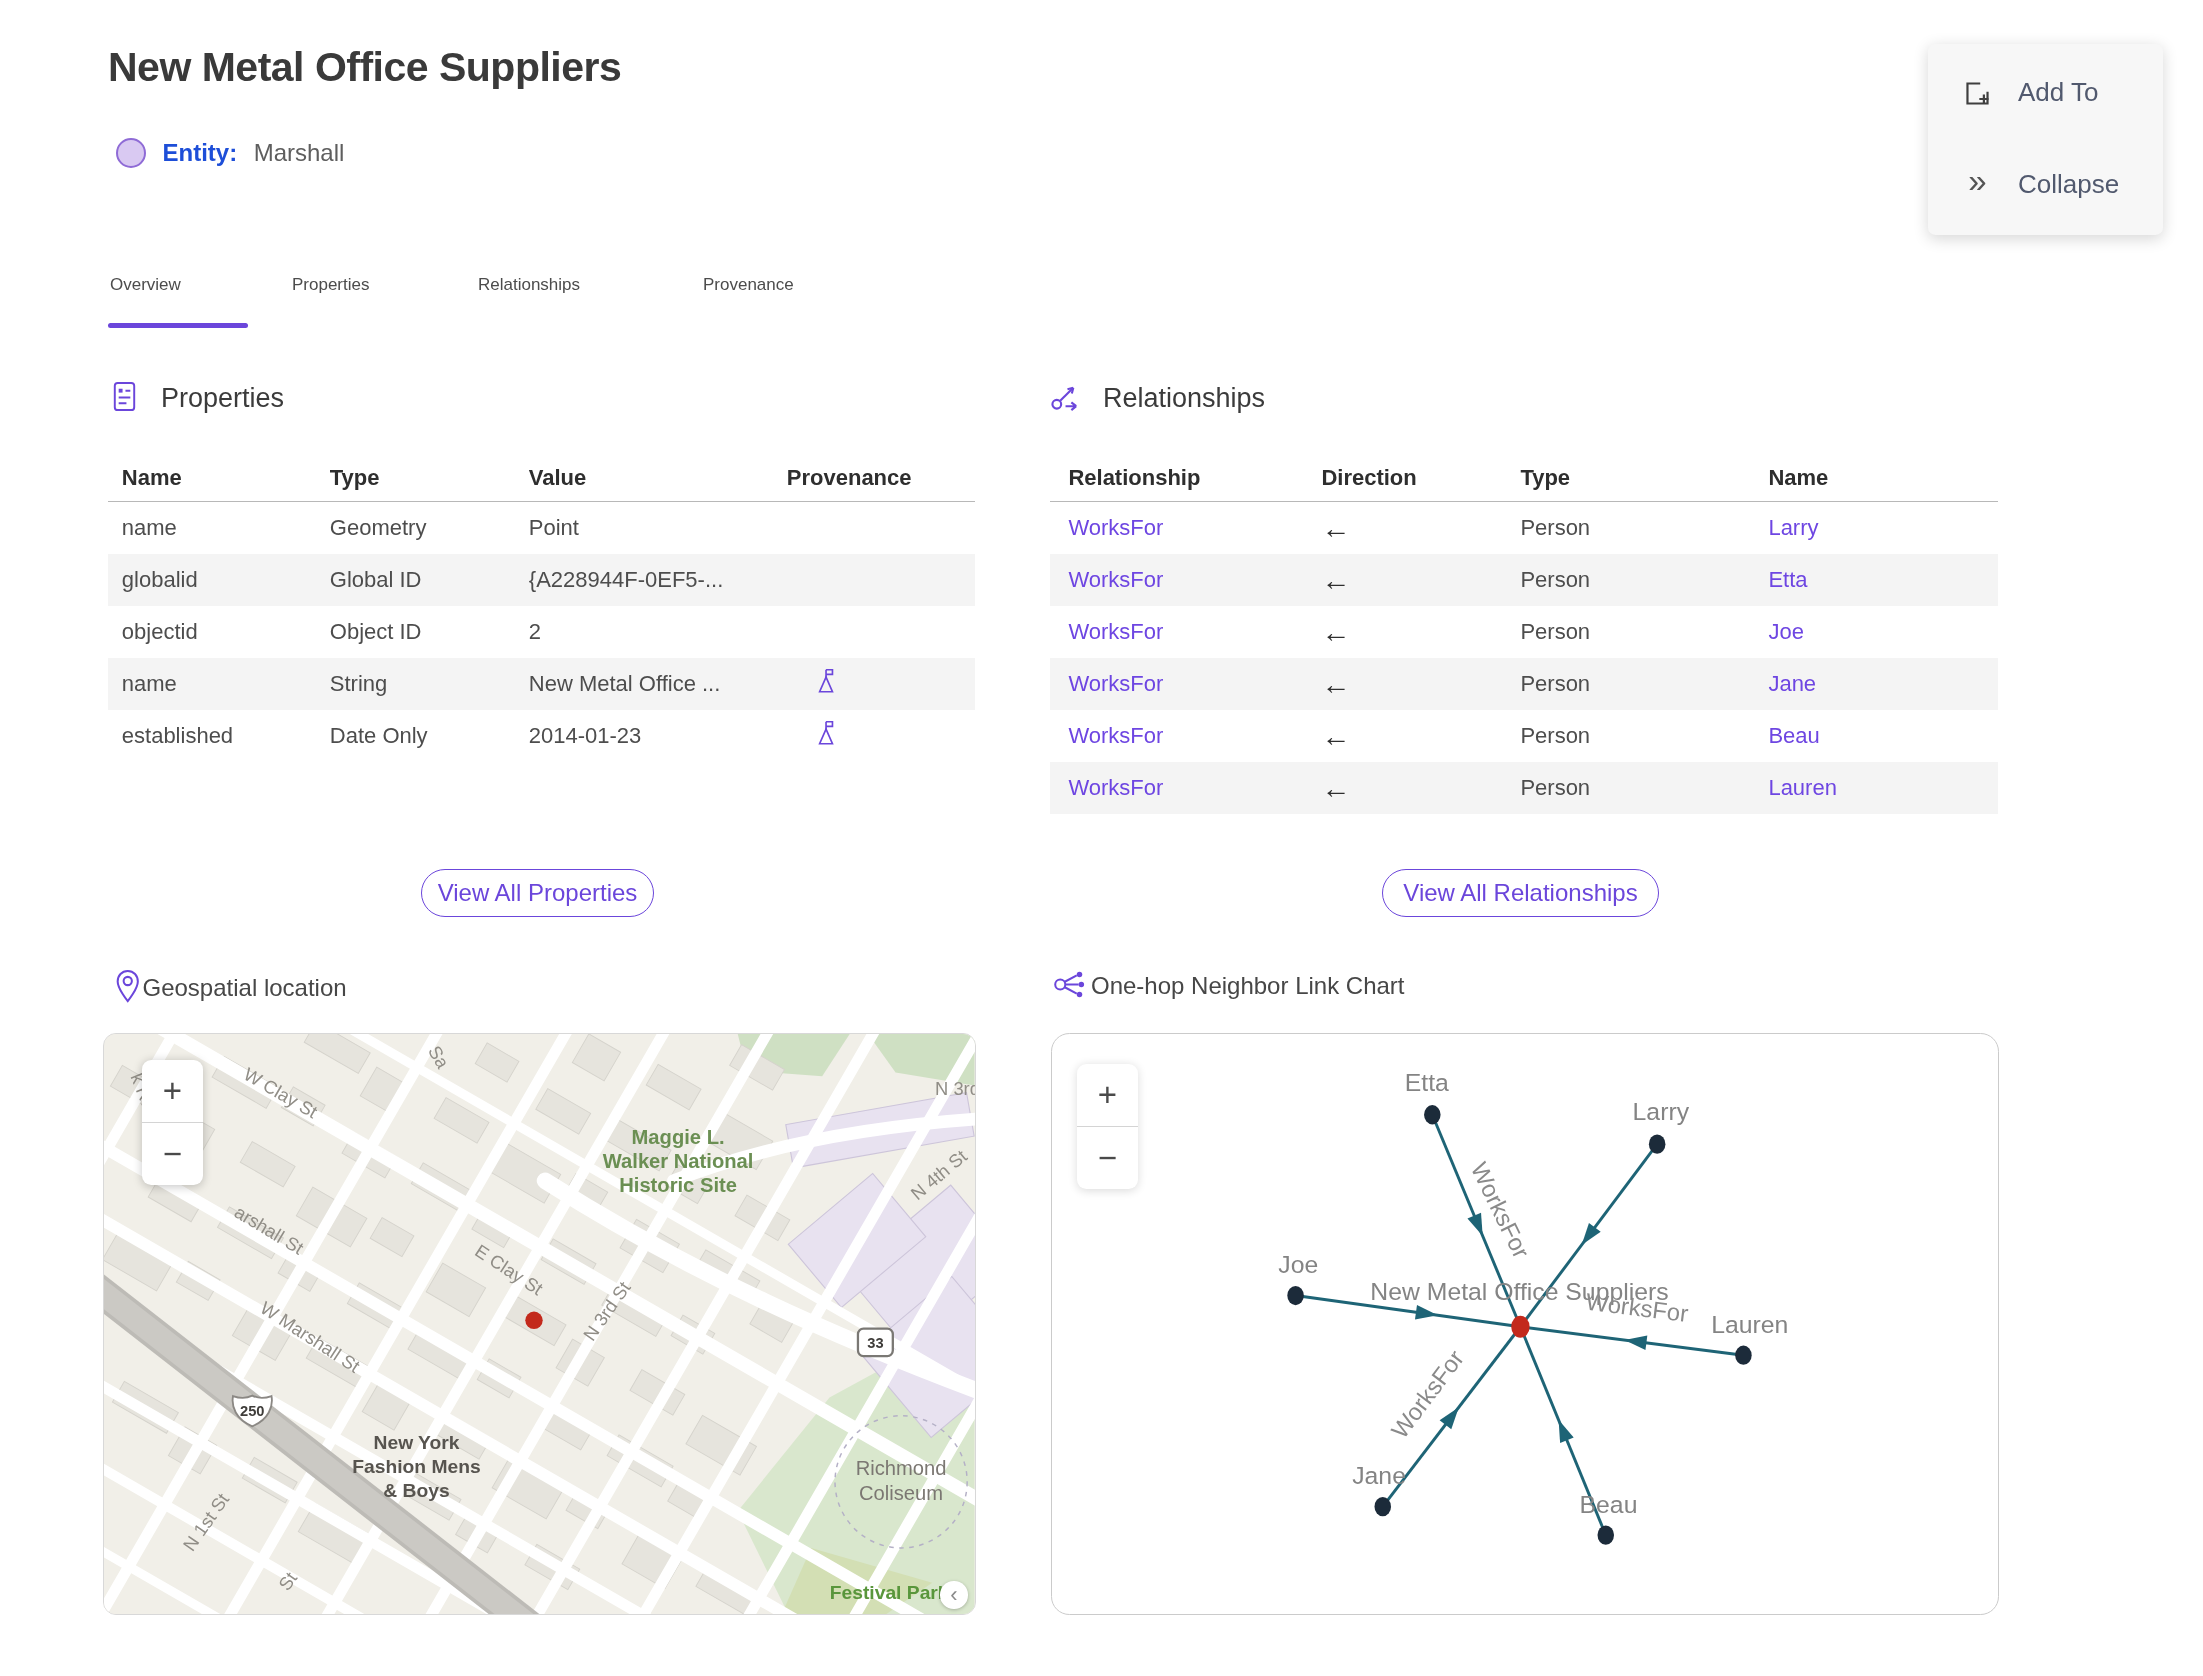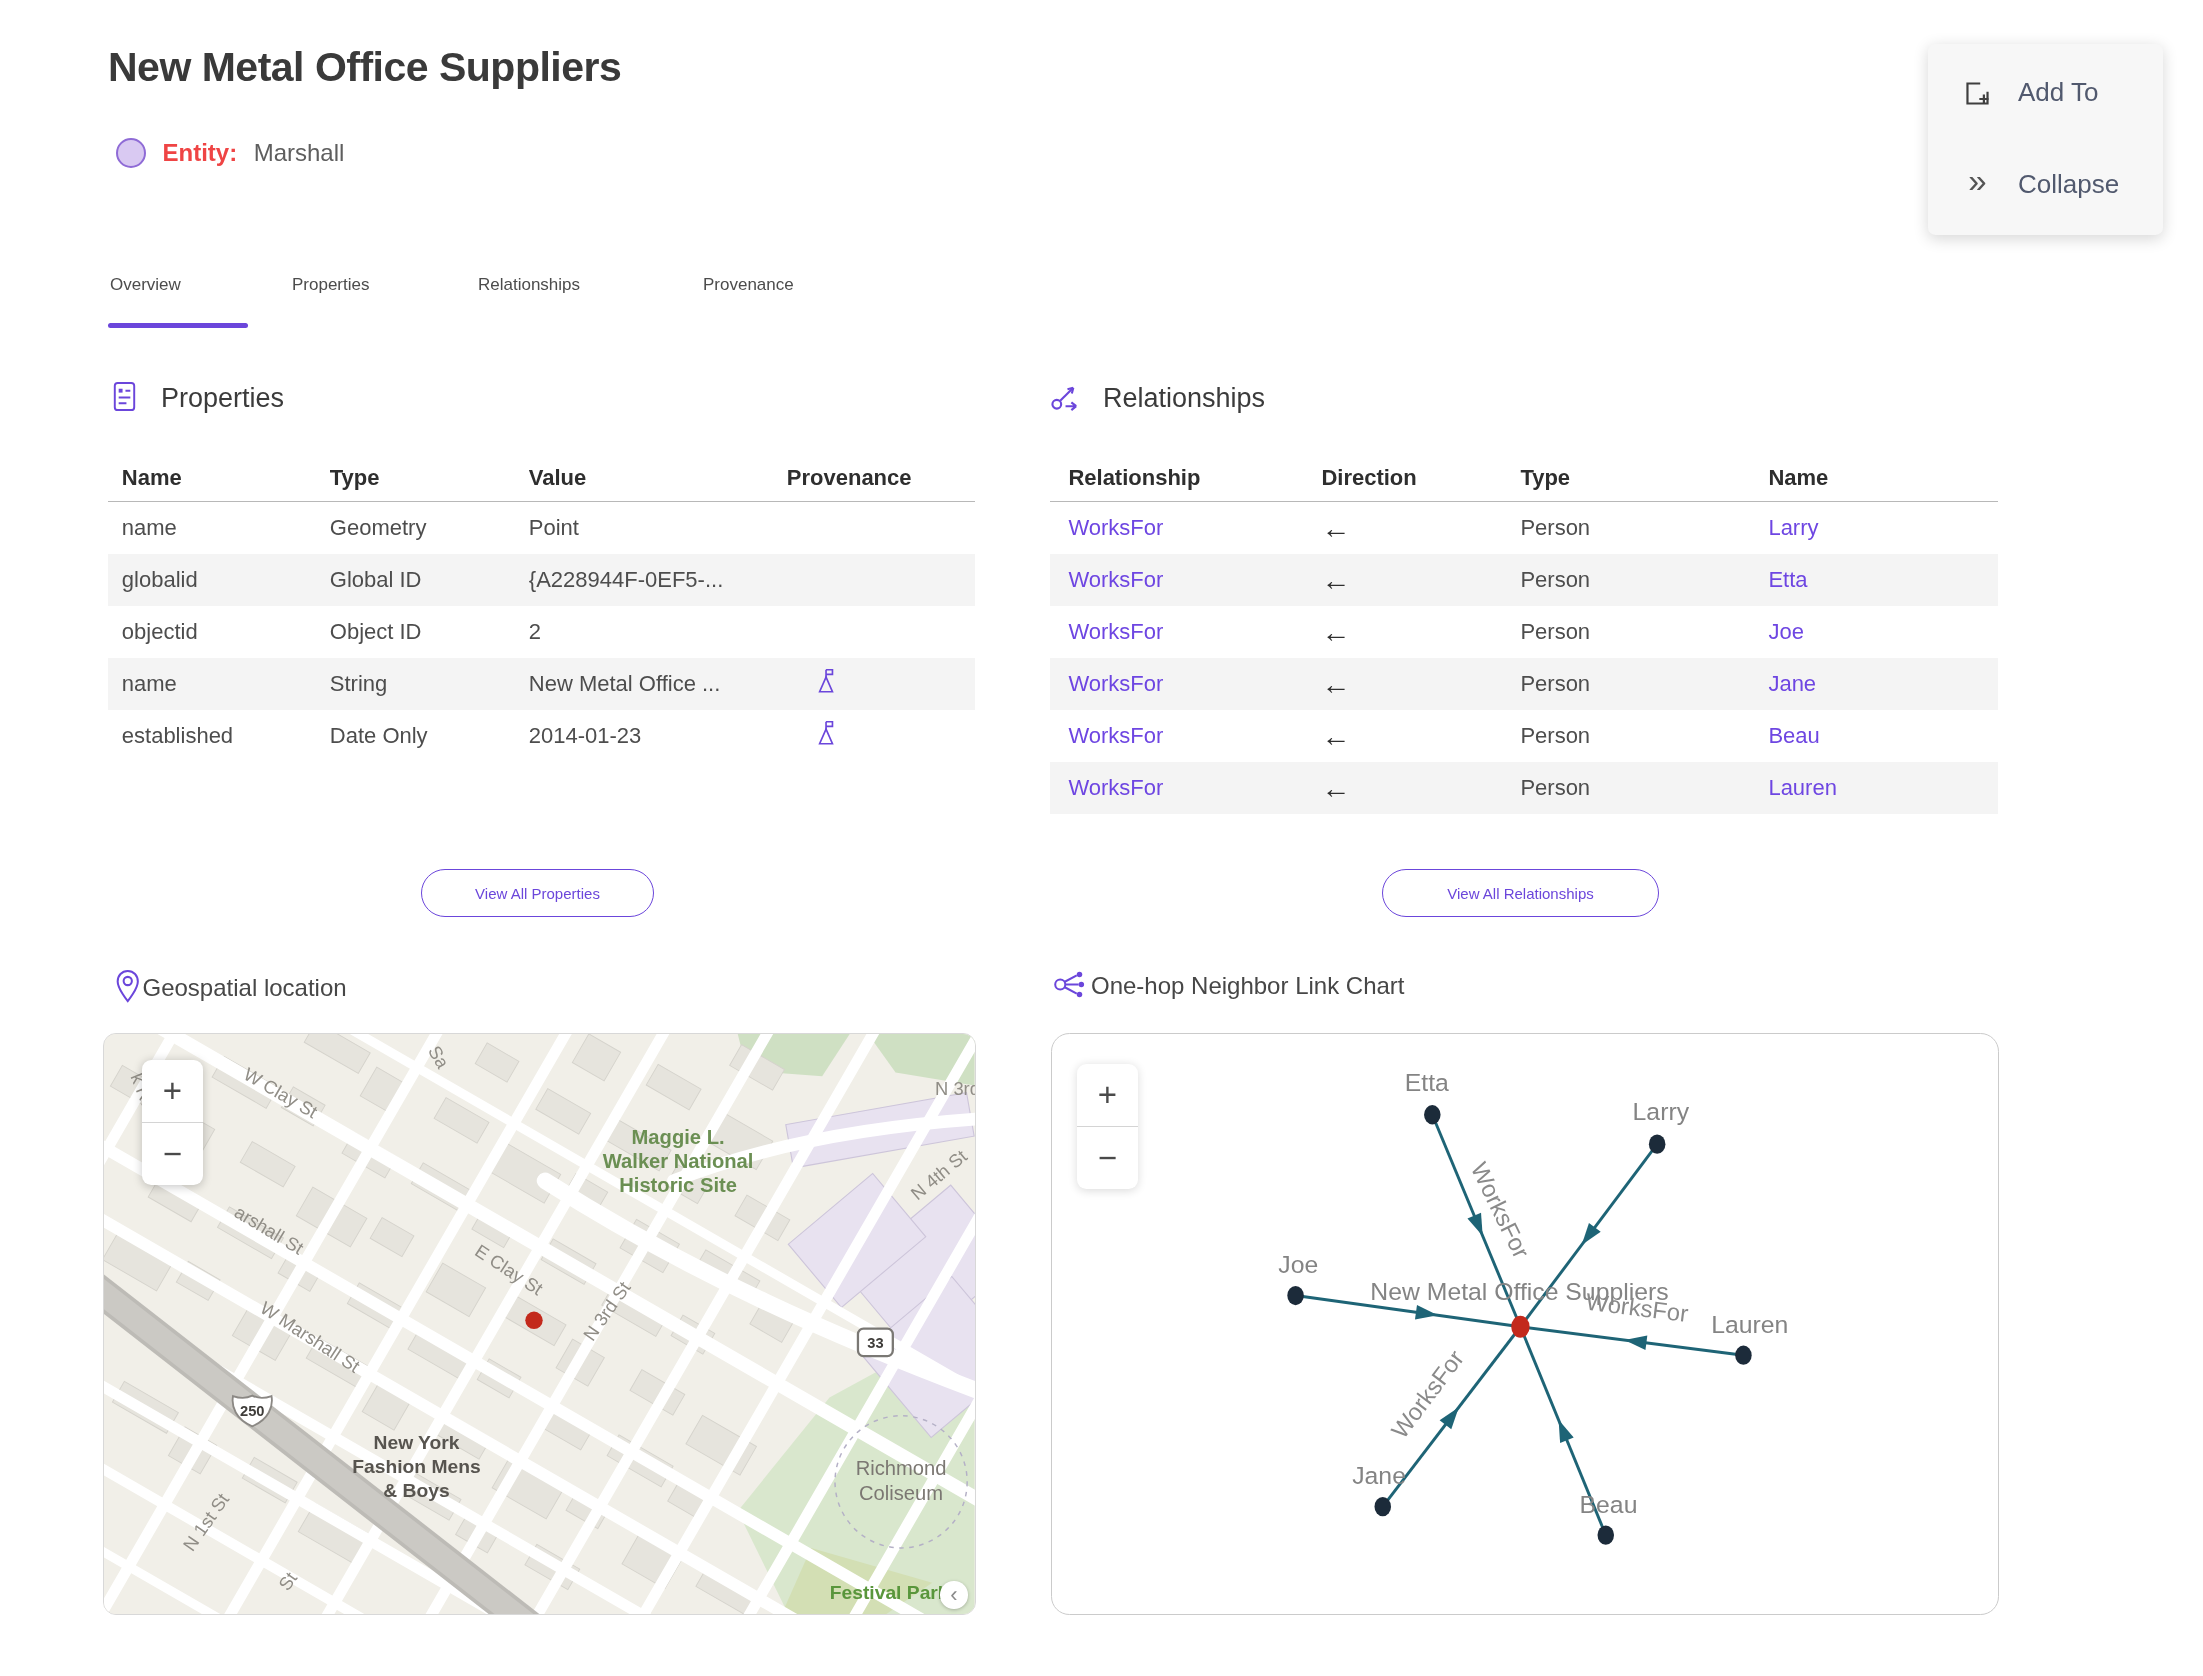--- a/index.html
+++ b/index.html
@@ -11,7 +11,7 @@
   .page-title{left:108px;top:44px;font-size:41px;font-weight:bold;color:#3a3a3a;letter-spacing:-0.5px;}
   .entity-row{left:116px;top:138px;display:flex;align-items:center;gap:16.5px;font-size:24px;}
   .entity-dot{width:26px;height:26px;border-radius:50%;background:#d9c9f2;border:2.8px solid #8f6bd6;}
-  .entity-label{font-weight:bold;color:#ef4444;}
+  .entity-label{font-weight:bold;color:#1d4ed8;}
   .entity-type{color:#5e5e5e;}
 
   

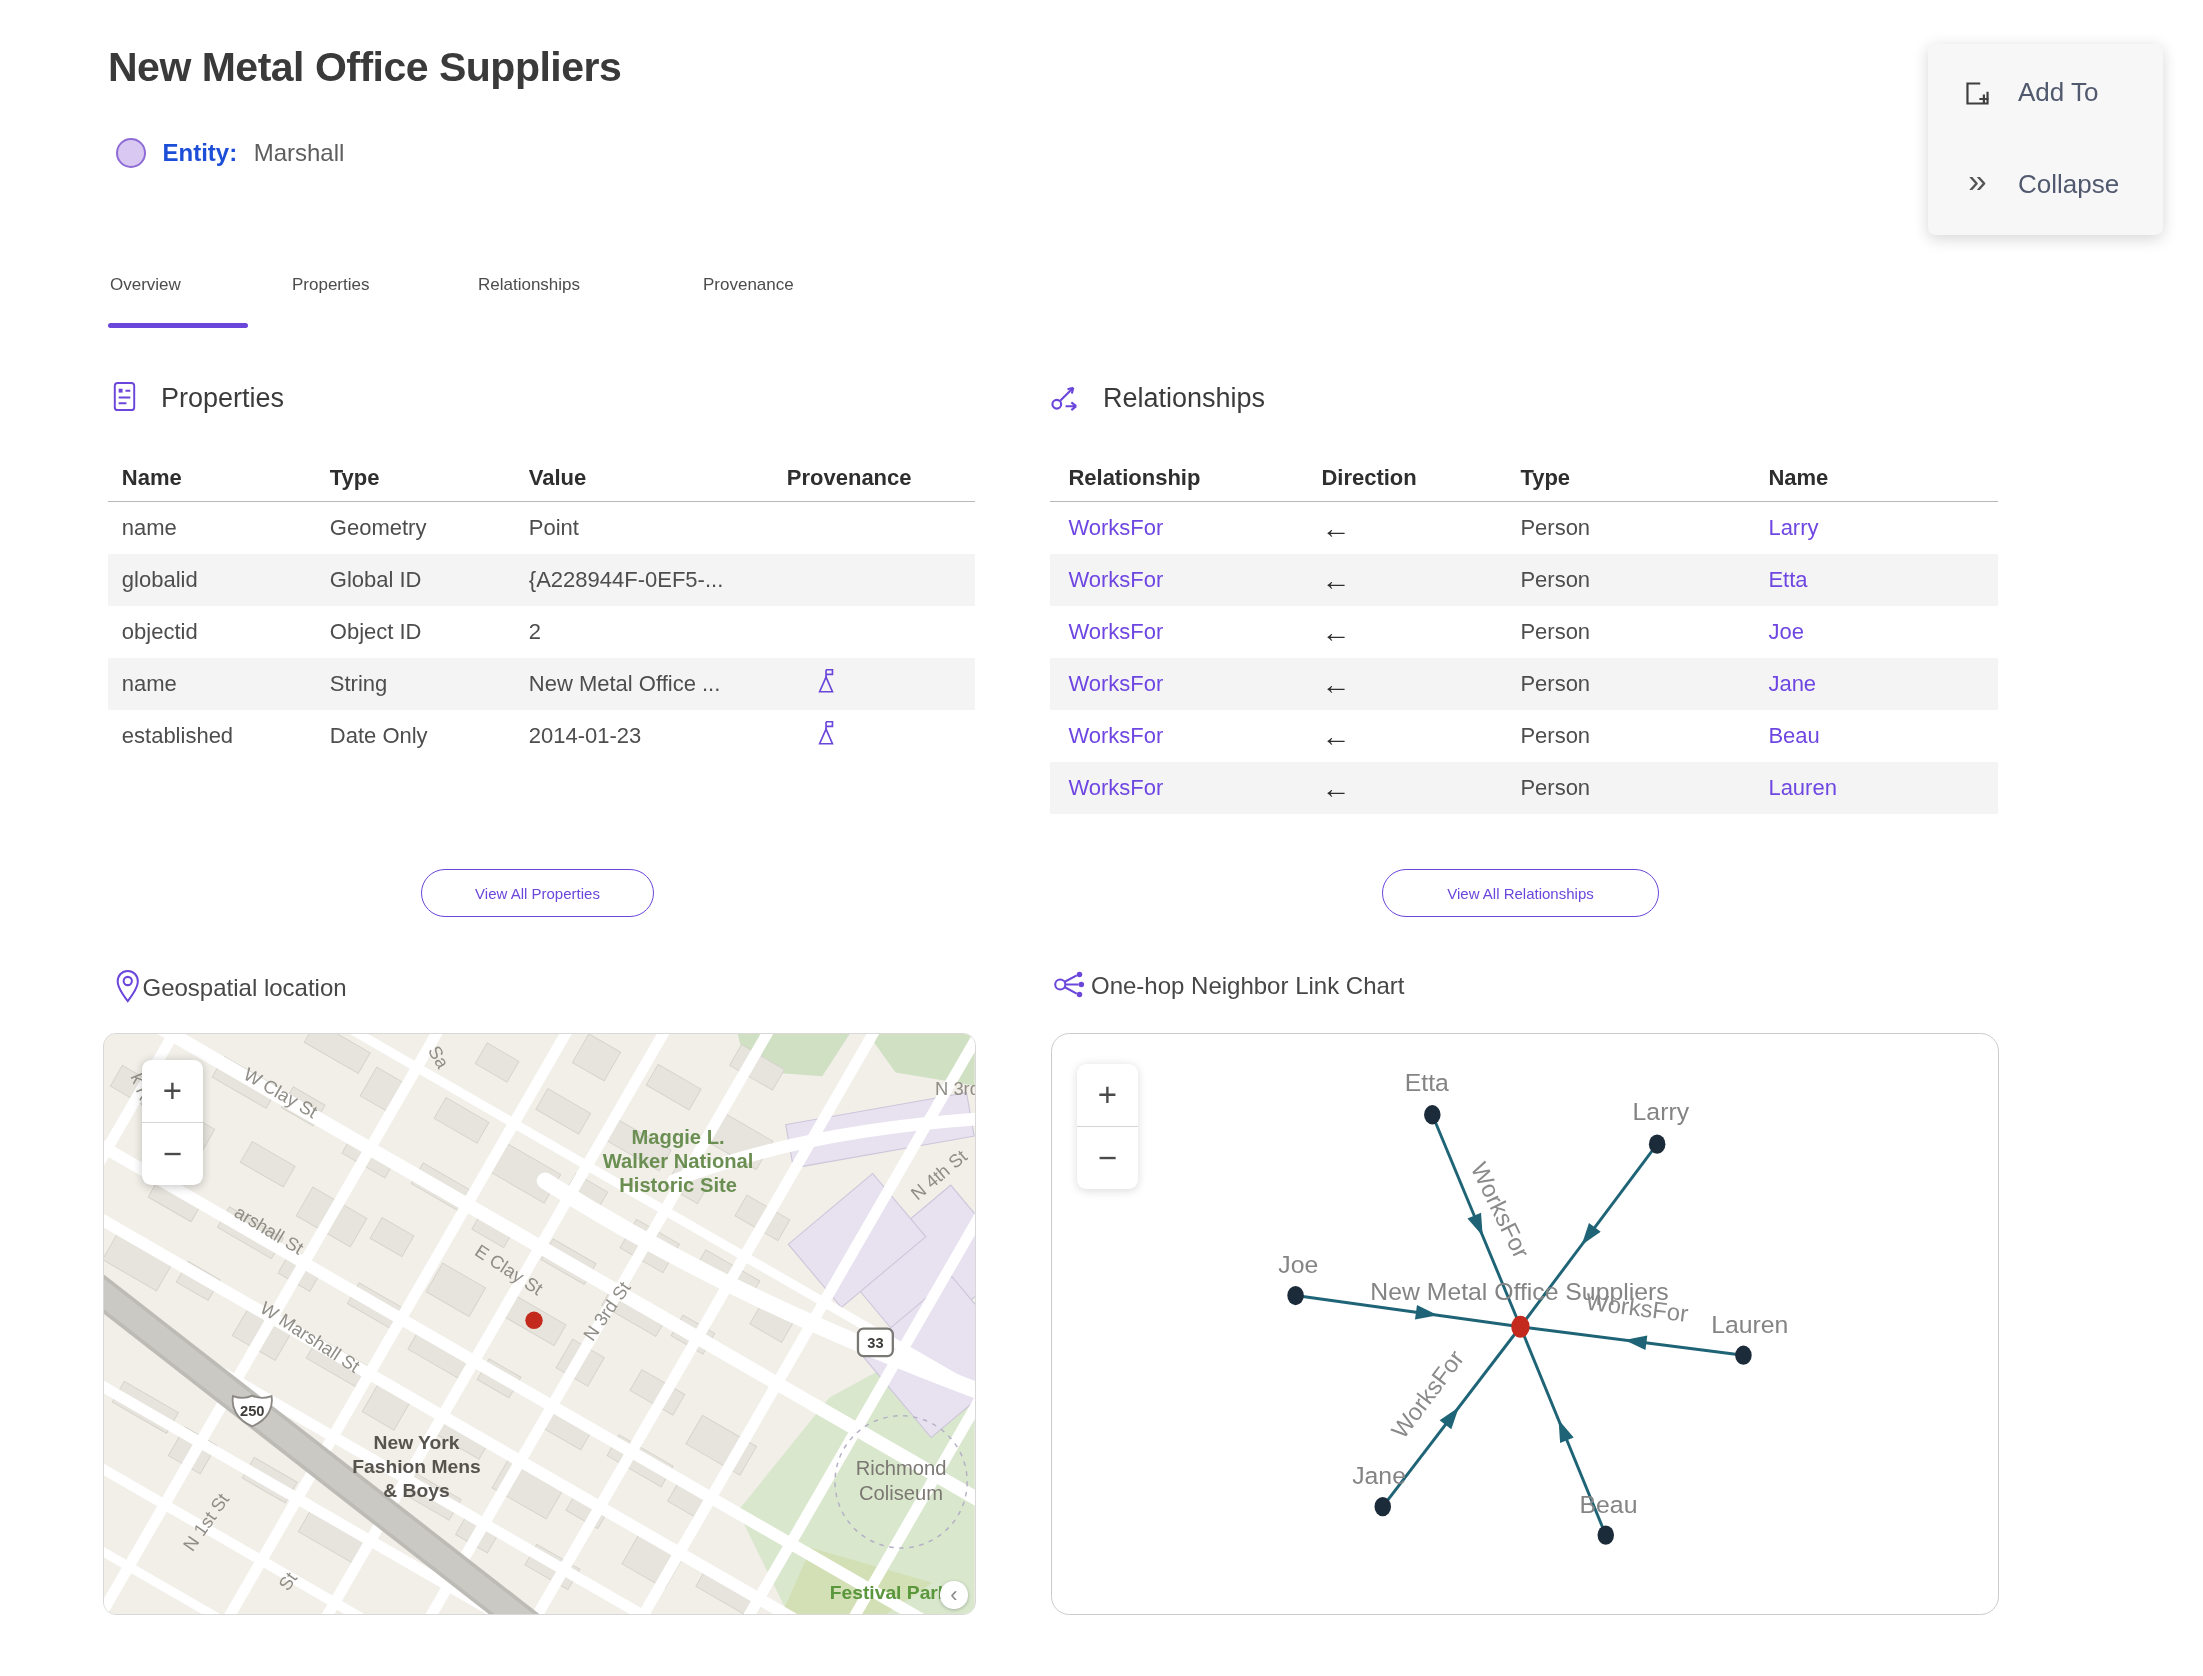--- a/index.html
+++ b/index.html
@@ -46,7 +46,7 @@
 
   
   .pill-btn{position:absolute;height:48px;border:1.8px solid #6b46db;border-radius:25px;background:#fff;
-    color:#6b46db;font-size:15px;display:flex;align-items:center;justify-content:center;cursor:pointer;}
+    color:#6b46db;font-size:24px;display:flex;align-items:center;justify-content:center;cursor:pointer;}
 
   
   .map-card{left:103px;top:1033px;width:871px;height:580px;border-radius:13px;overflow:hidden;

